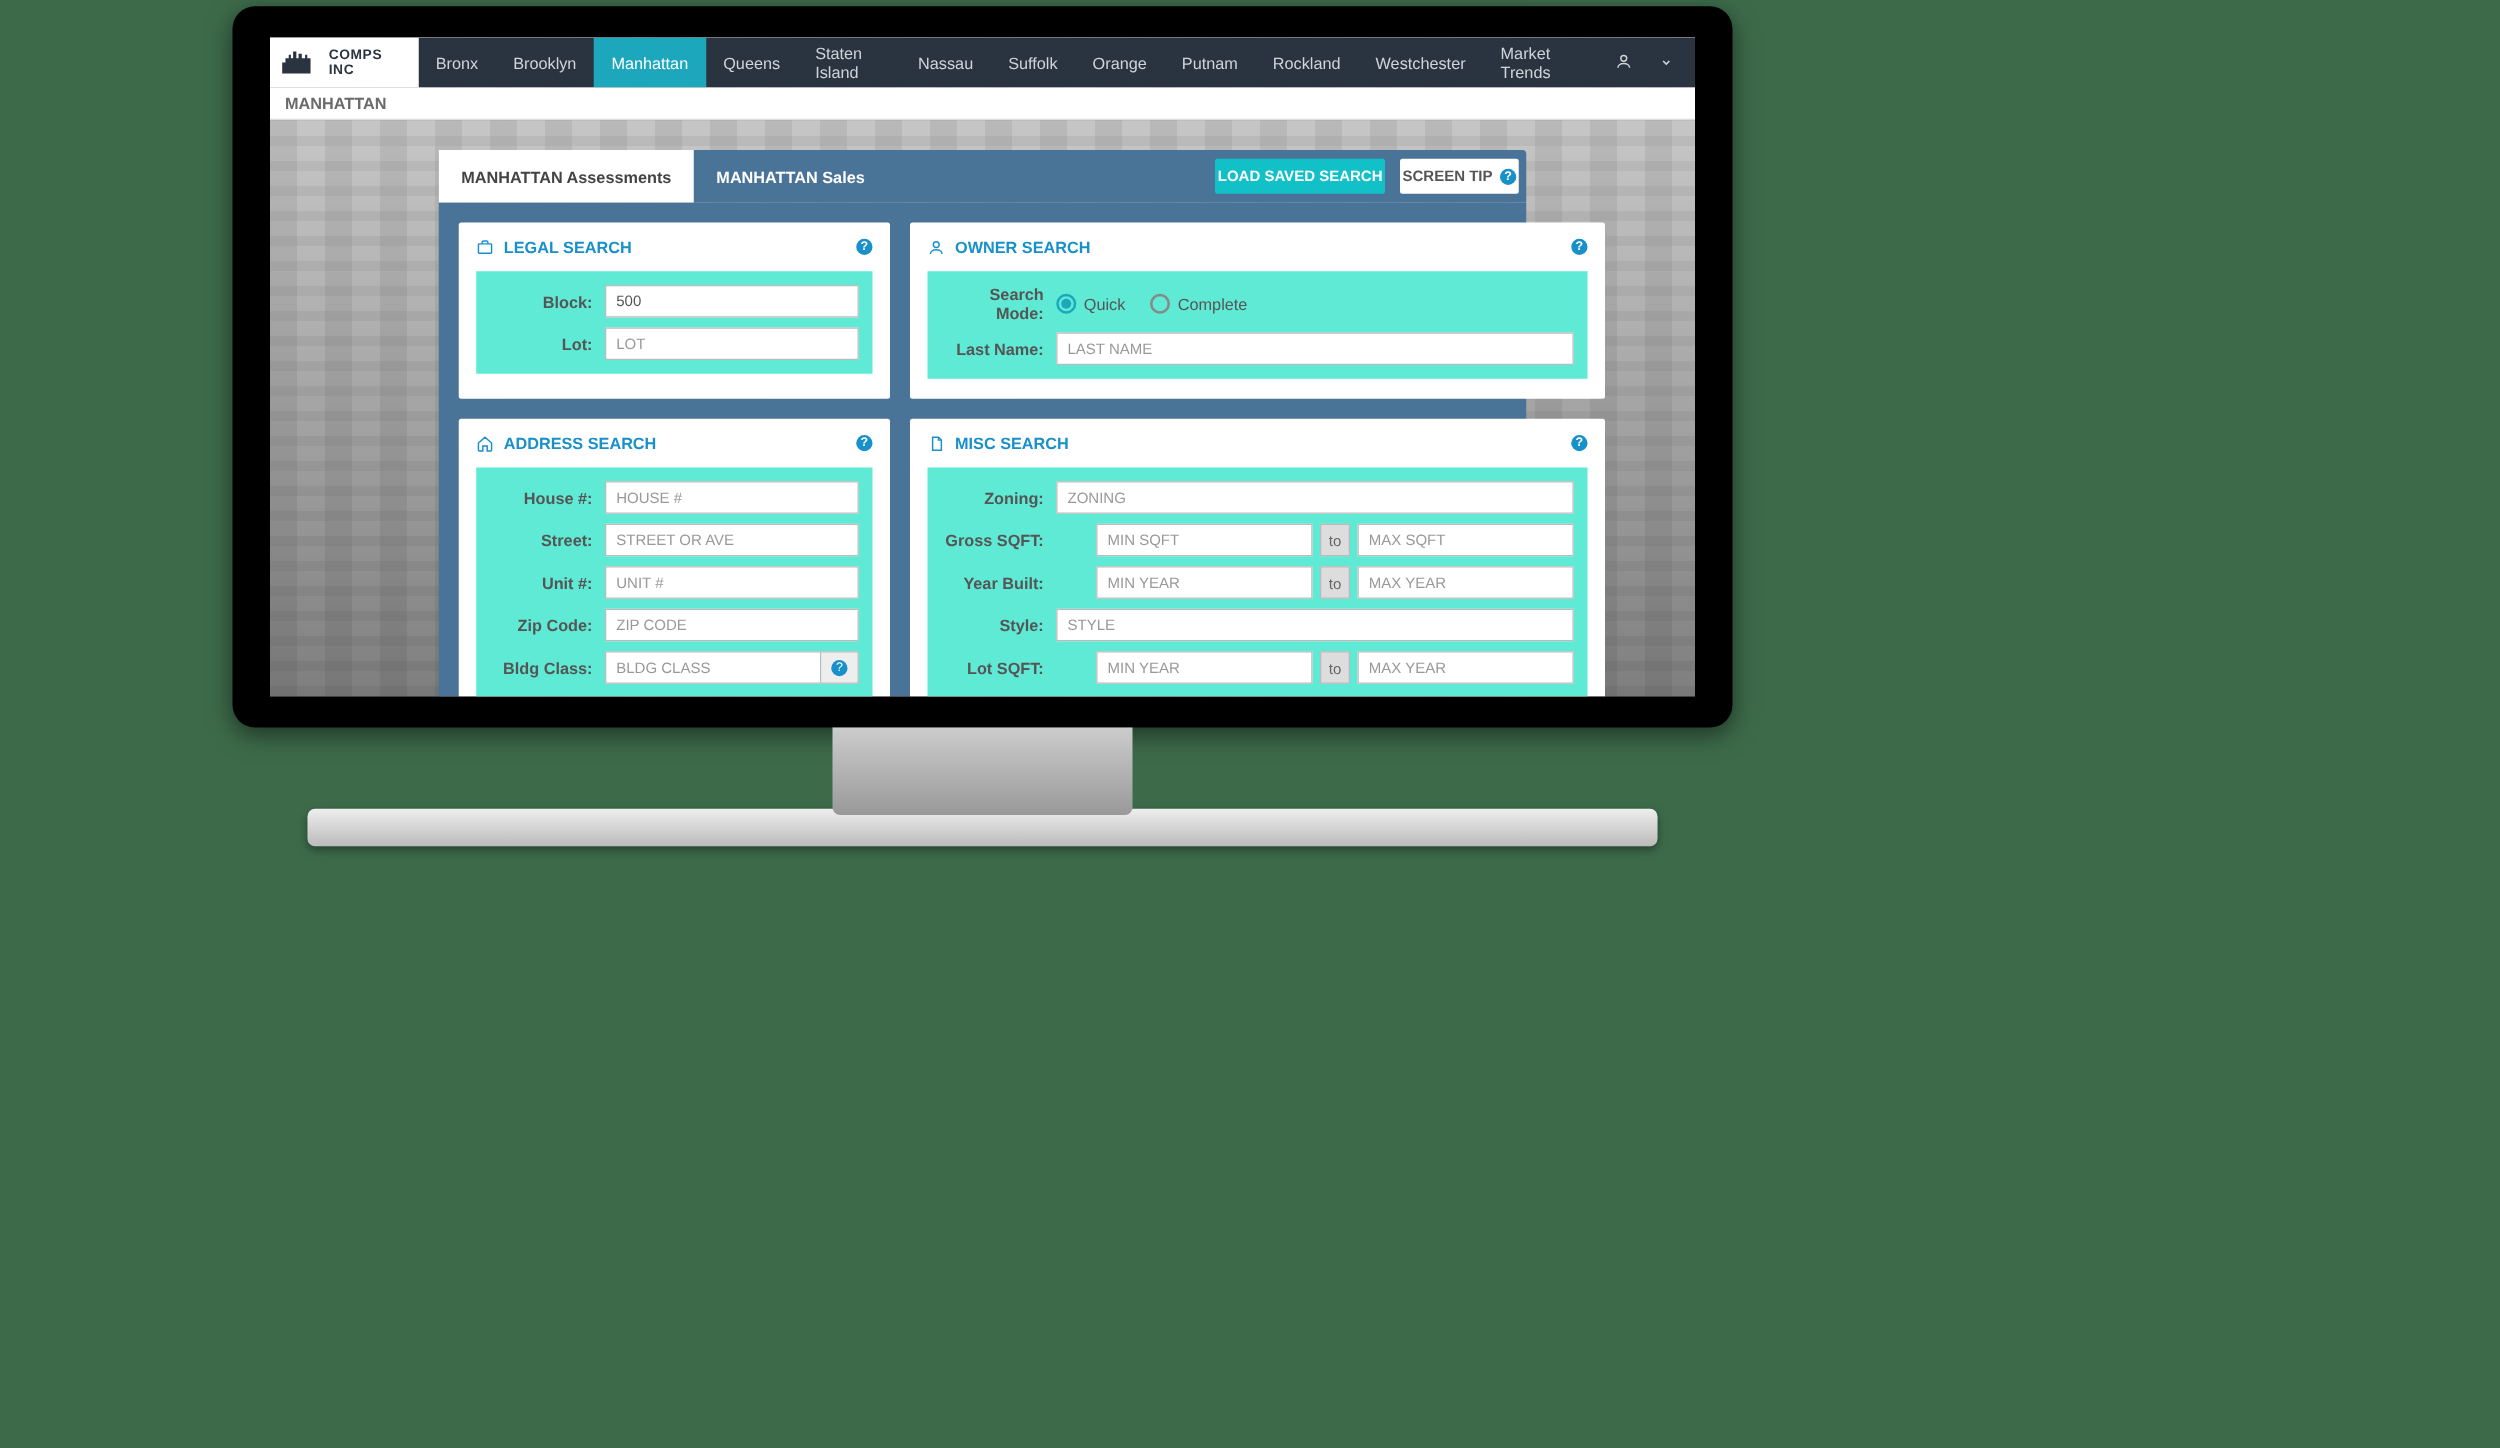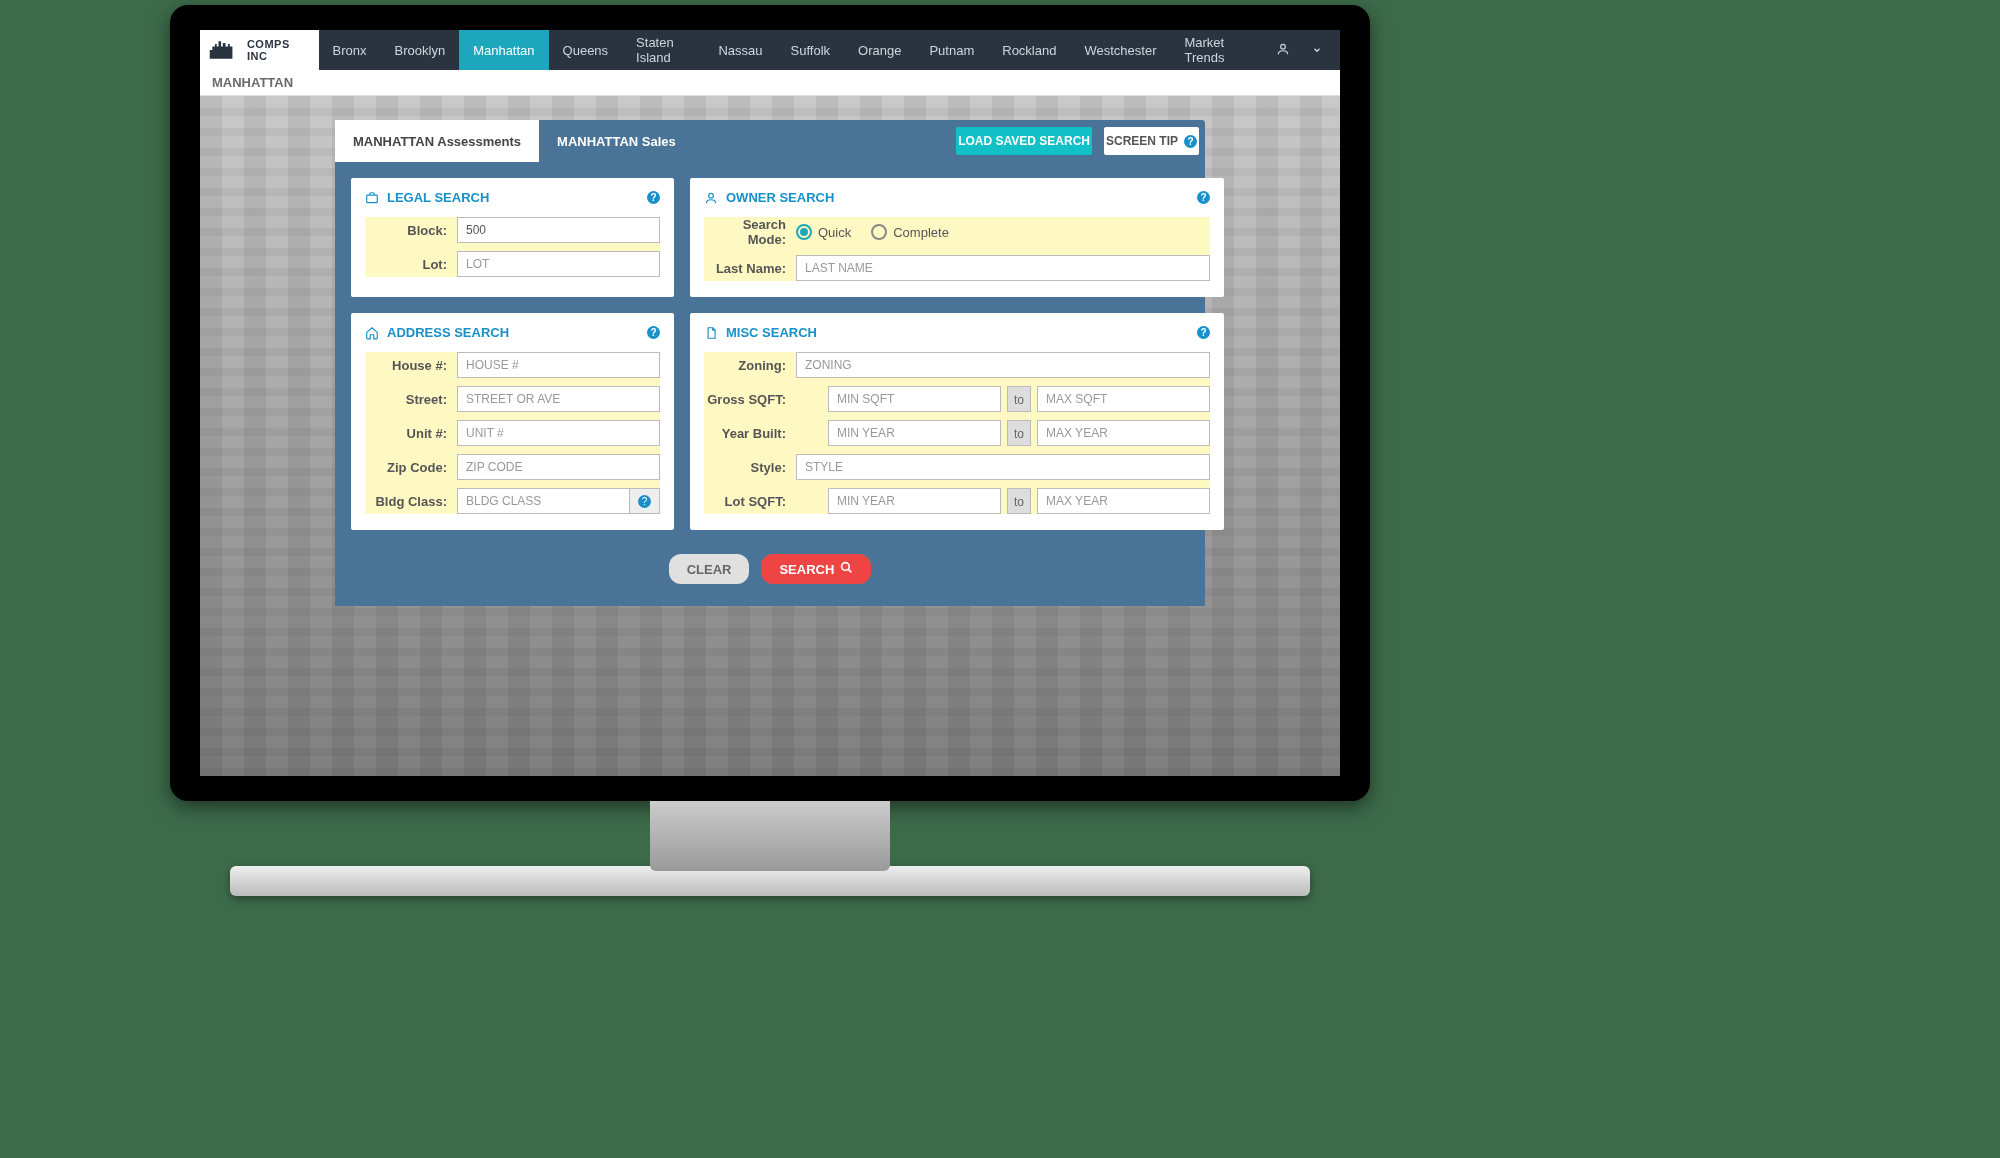--- a/index.html
+++ b/index.html
@@ -5,7 +5,7 @@
 * { box-sizing: border-box; margin: 0; padding: 0; }
 body { font-family: Arial, Helvetica, sans-serif; background: #3d6b4a; width: 2000px; height: 1158px; position: relative; overflow: hidden; }
 
-.monitor-frame { position: absolute; left: 170px; top: 5px; width: 1200px; height: 796px; background: #000; border-radius: 18px; padding: 25px 30px; box-shadow: 0 6px 20px rgba(0,0,0,0.5); }
+.monitor-frame { position: absolute; left: 186px; top: 5px; width: 1200px; height: 577px; background: #000; border-radius: 18px; padding: 25px 30px; box-shadow: 0 6px 20px rgba(0,0,0,0.5); }
 .monitor-frame::after { content: ""; position: absolute; bottom: -70px; left: 50%; transform: translateX(-50%); width: 240px; height: 70px; background: linear-gradient(#ccc,#999); border-radius: 0 0 6px 6px; }
 .base { position: absolute; left: 50%; transform: translateX(-50%); bottom: -95px; width: 1080px; height: 30px; background: linear-gradient(#eee,#bbb); border-radius: 6px; box-shadow: 0 3px 8px rgba(0,0,0,0.4); }
 

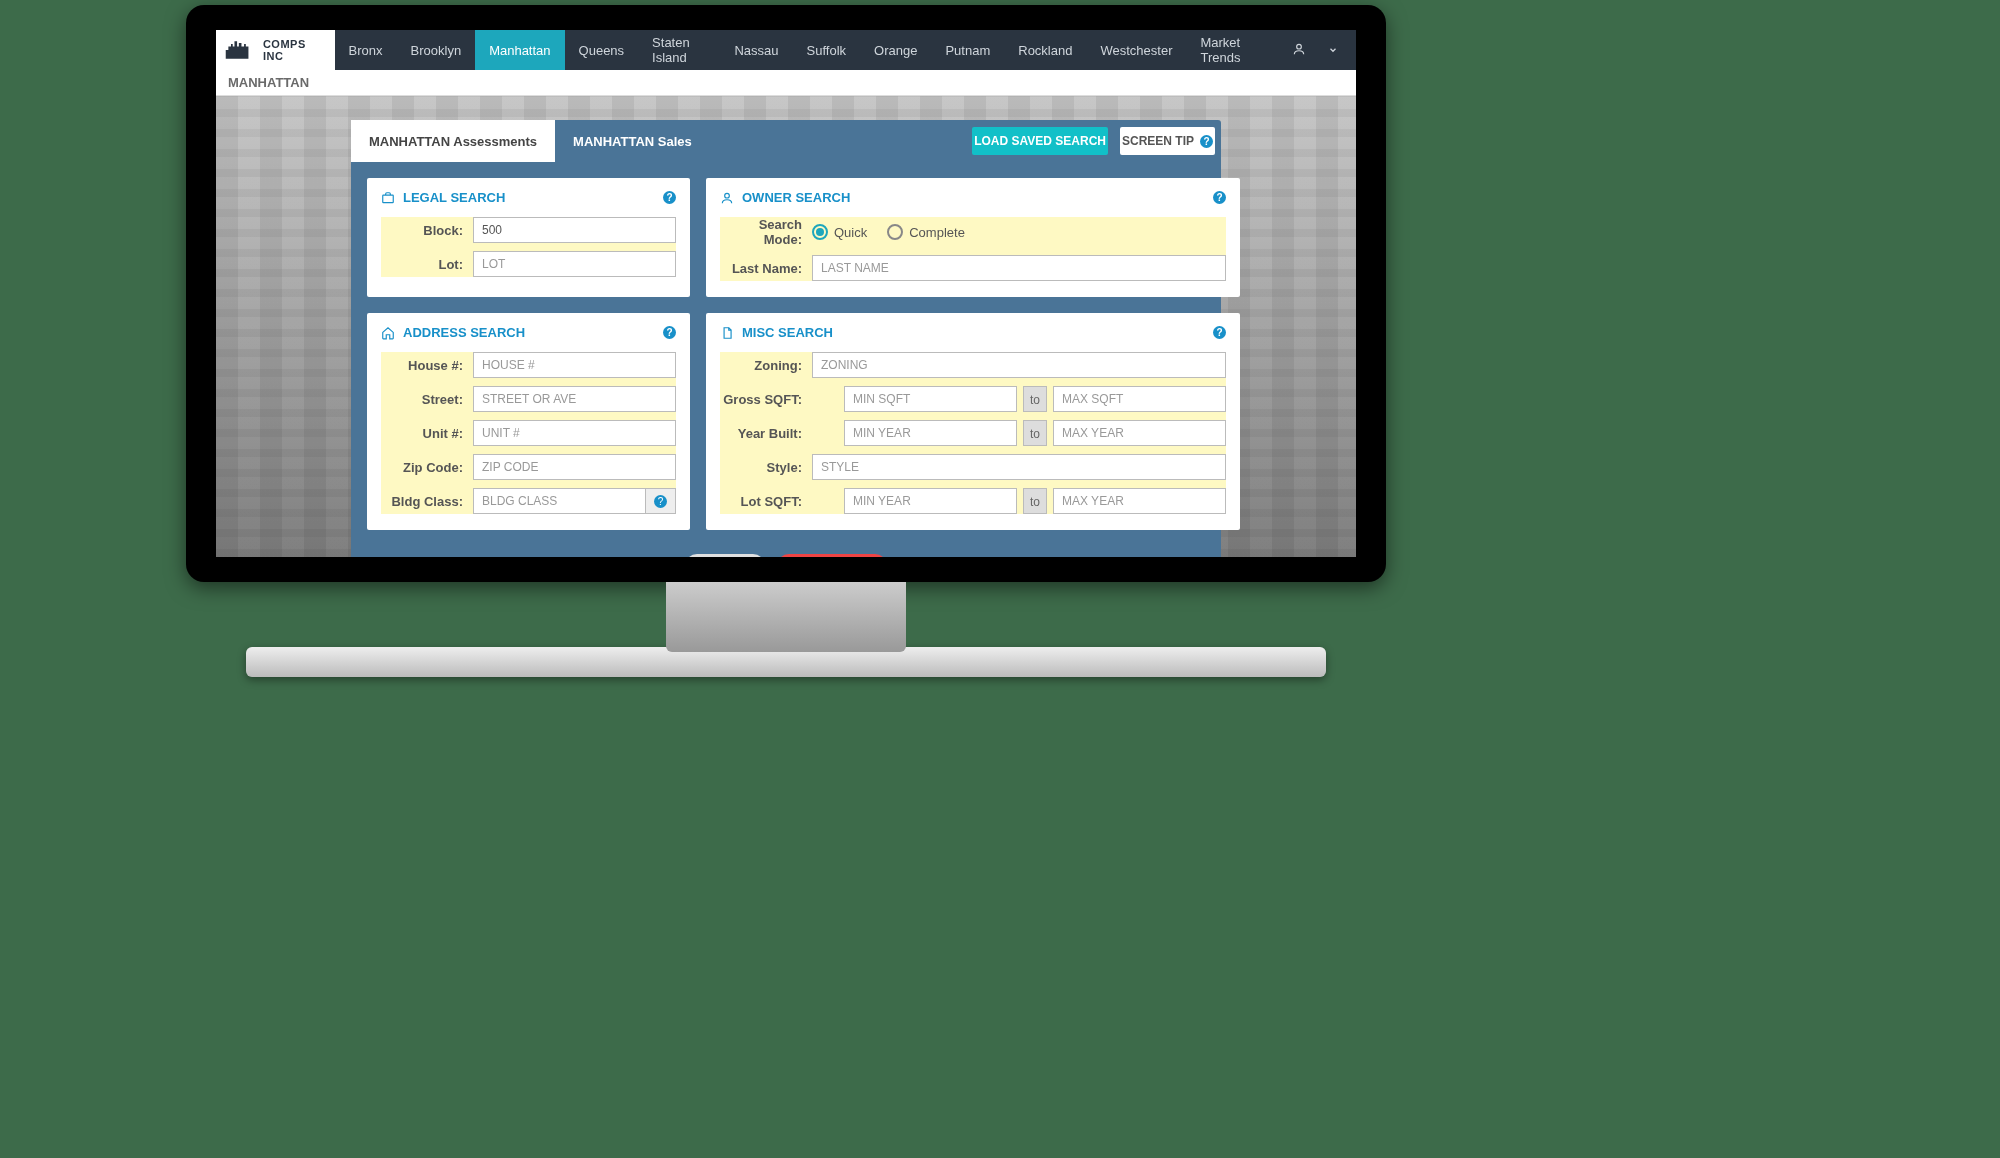--- a/index.html
+++ b/index.html
@@ -46,7 +46,7 @@
 .card-header .icon { margin-right: 8px; display:inline-flex; }
 .card-header .help { margin-left: auto; }
 
-.form-area { background: #fef9c3; padding: 0; }
+.form-area { background: #5eead4; padding: 11px; }
 .form-row { display: flex; align-items: center; margin-bottom: 8px; }
 .form-row:last-child { margin-bottom: 0; }
 .form-label { width: 92px; text-align: right; color: #555; font-size: 13px; font-weight: bold; padding-right: 10px; }

